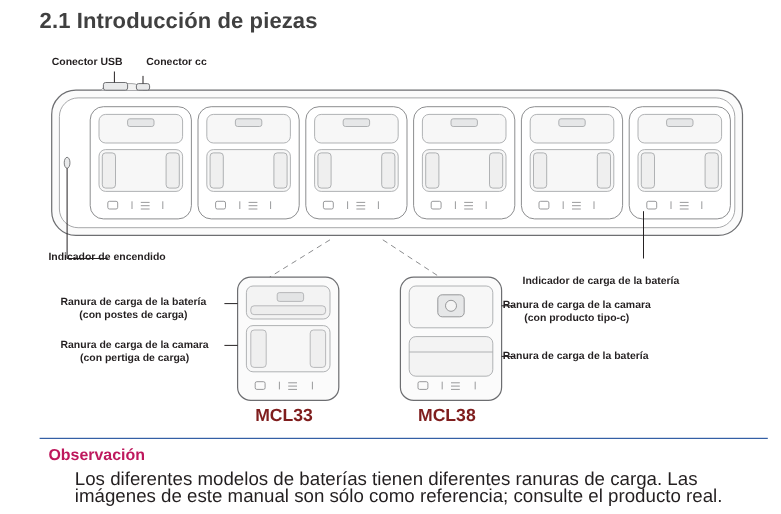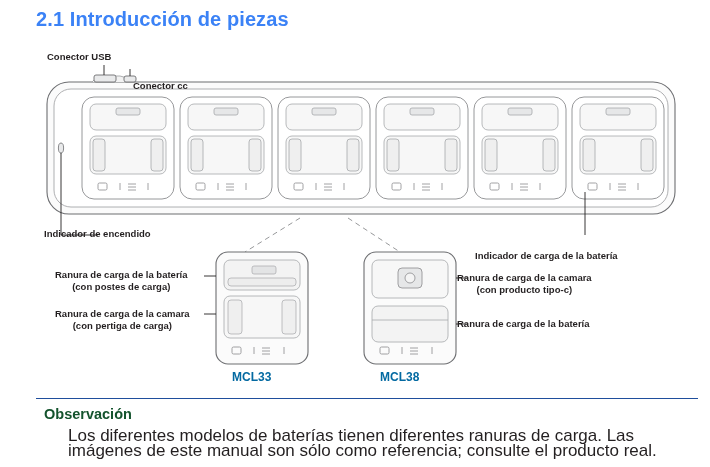--- a/index.html
+++ b/index.html
@@ -23,7 +23,7 @@
     top: 8px;
     font-size: 20px;
     font-weight: bold;
-    color: #3b82f6;
+    color: #404040;
     letter-spacing: 0.1px;
   }
 

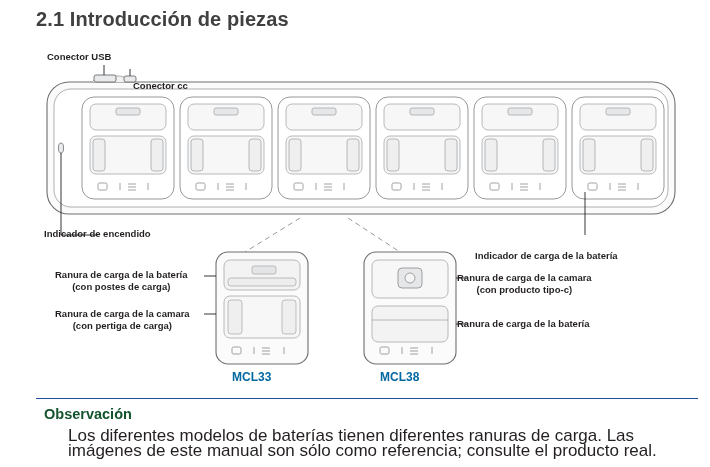--- a/index.html
+++ b/index.html
@@ -222,7 +222,7 @@
   </svg>
 
   <div class="lbl" style="left:47px; top:11px;">Conector USB</div>
-  <div class="lbl" style="left:133px; top:40px;">Conector cc</div>
+  <div class="lbl" style="left:133px; top:11px;">Conector cc</div>
 
   <div class="lbl" style="left:44px; top:188px;">Indicador de encendido</div>
   <div class="lbl" style="left:475px; top:198px;margin-top:12px;">Indicador de carga de la batería</div>

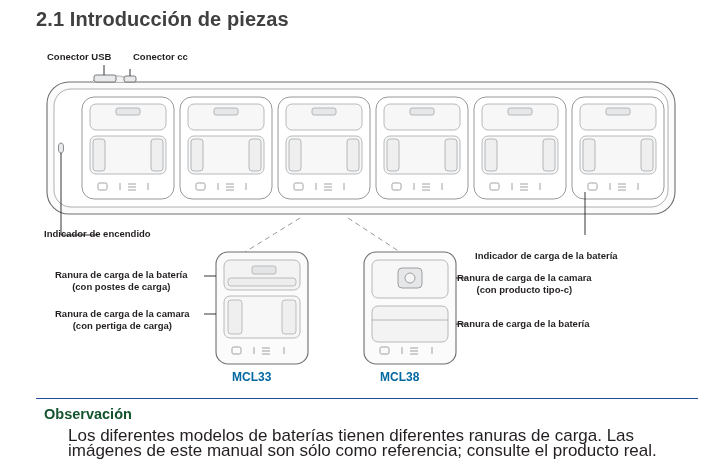--- a/index.html
+++ b/index.html
@@ -52,9 +52,9 @@
 
   .model-name {
     position: absolute;
-    font-size: 12px;
-    font-weight: bold;
-    color: #0369a1;
+    font-size: 16px;
+    font-weight: bold;
+    color: #7f1d1d;
   }
 
   

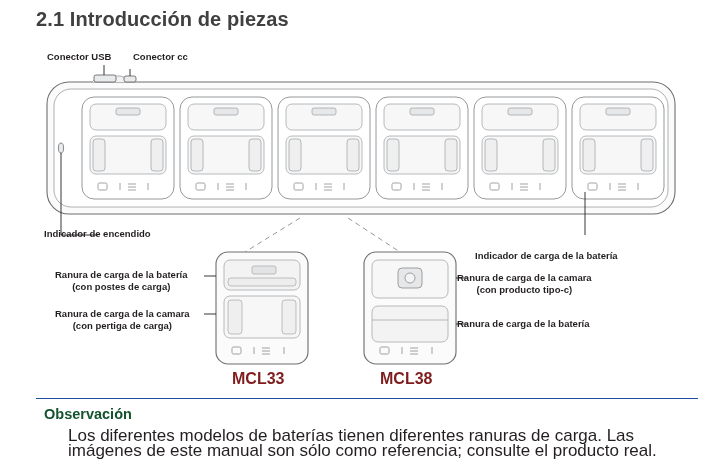--- a/index.html
+++ b/index.html
@@ -72,7 +72,7 @@
     top: 406px;
     font-size: 14.5px;
     font-weight: bold;
-    color: #14532d;
+    color: #be185d;
   }
   .obs-body {
     position: absolute;

